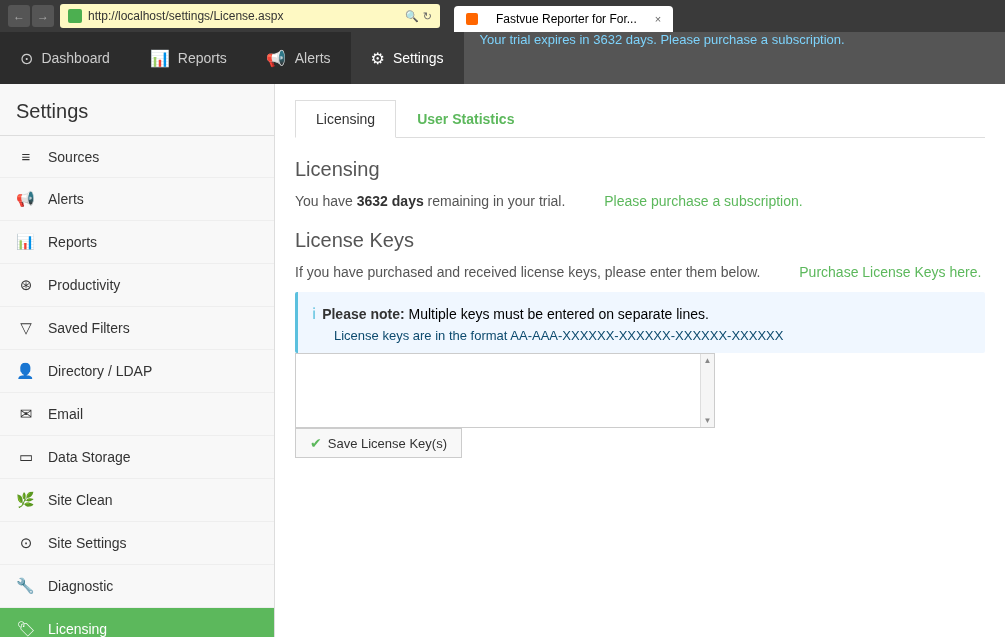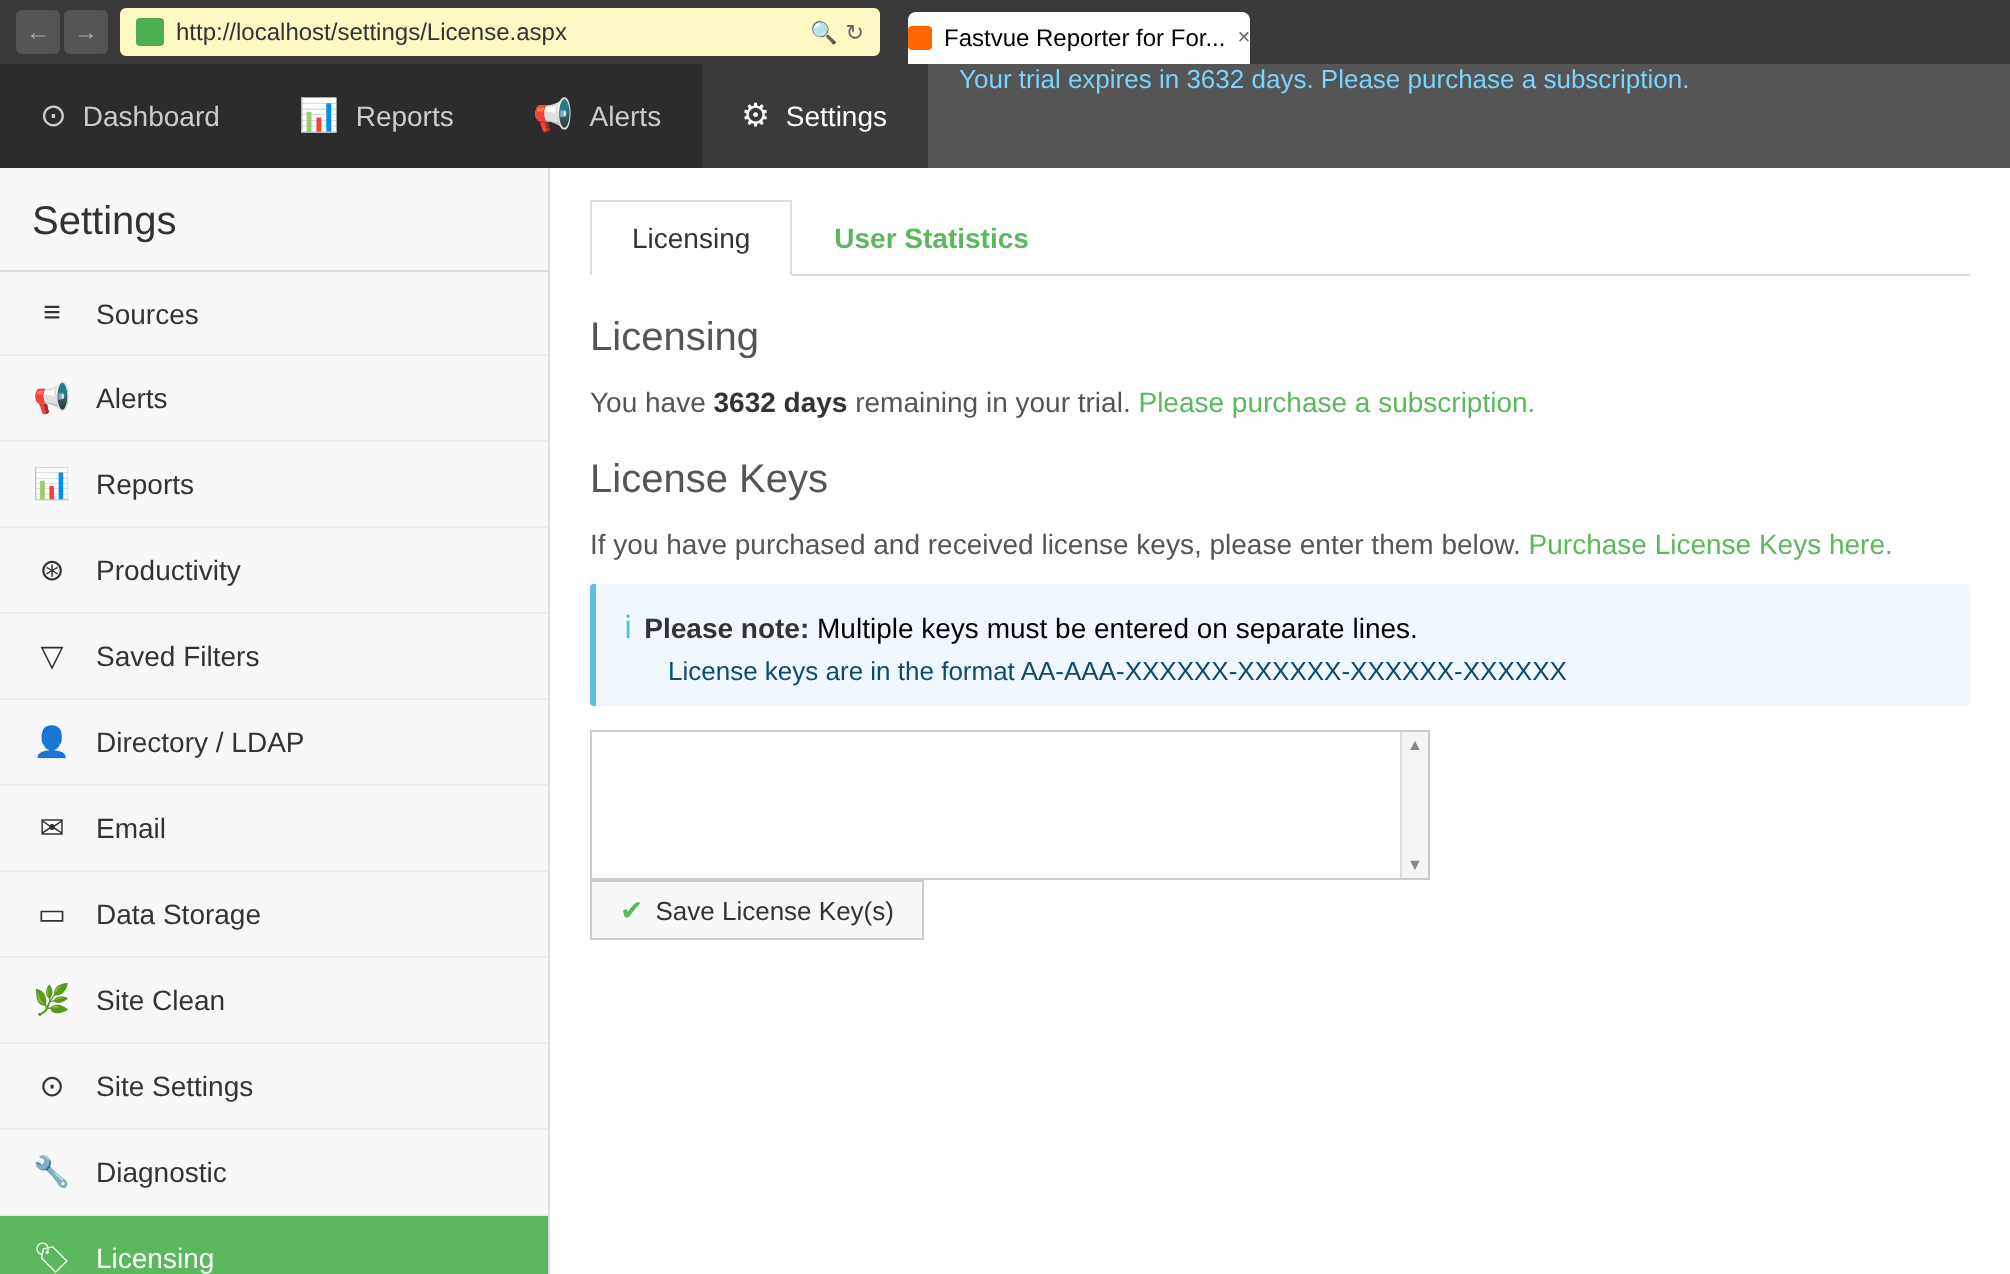--- a/index.html
+++ b/index.html
@@ -14,7 +14,7 @@
     .address-text { flex: 1; font-size: 12px; }
     .address-icons { display: flex; gap: 4px; color: #666; font-size: 11px; }
     .tabs-bar { display: flex; align-items: flex-end; margin-left: 8px; height: 32px; }
-    .browser-tab { background: #f0f0f0; border-radius: 4px 4px 0 0; padding: 4px 0; font-size: 12px; display: flex; align-items: center; gap: 6px; height: 26px; }
+    .browser-tab { background: #f0f0f0; border-radius: 4px 4px 0 0; padding: 4px 12px; font-size: 12px; display: flex; align-items: center; gap: 18px; height: 26px; }
     .browser-tab.active { background: white; }
     .browser-tab .tab-favicon { width: 12px; height: 12px; background: #ff6600; border-radius: 2px; flex-shrink: 0; }
     .tab-close { color: #666; font-size: 11px; cursor: pointer; }

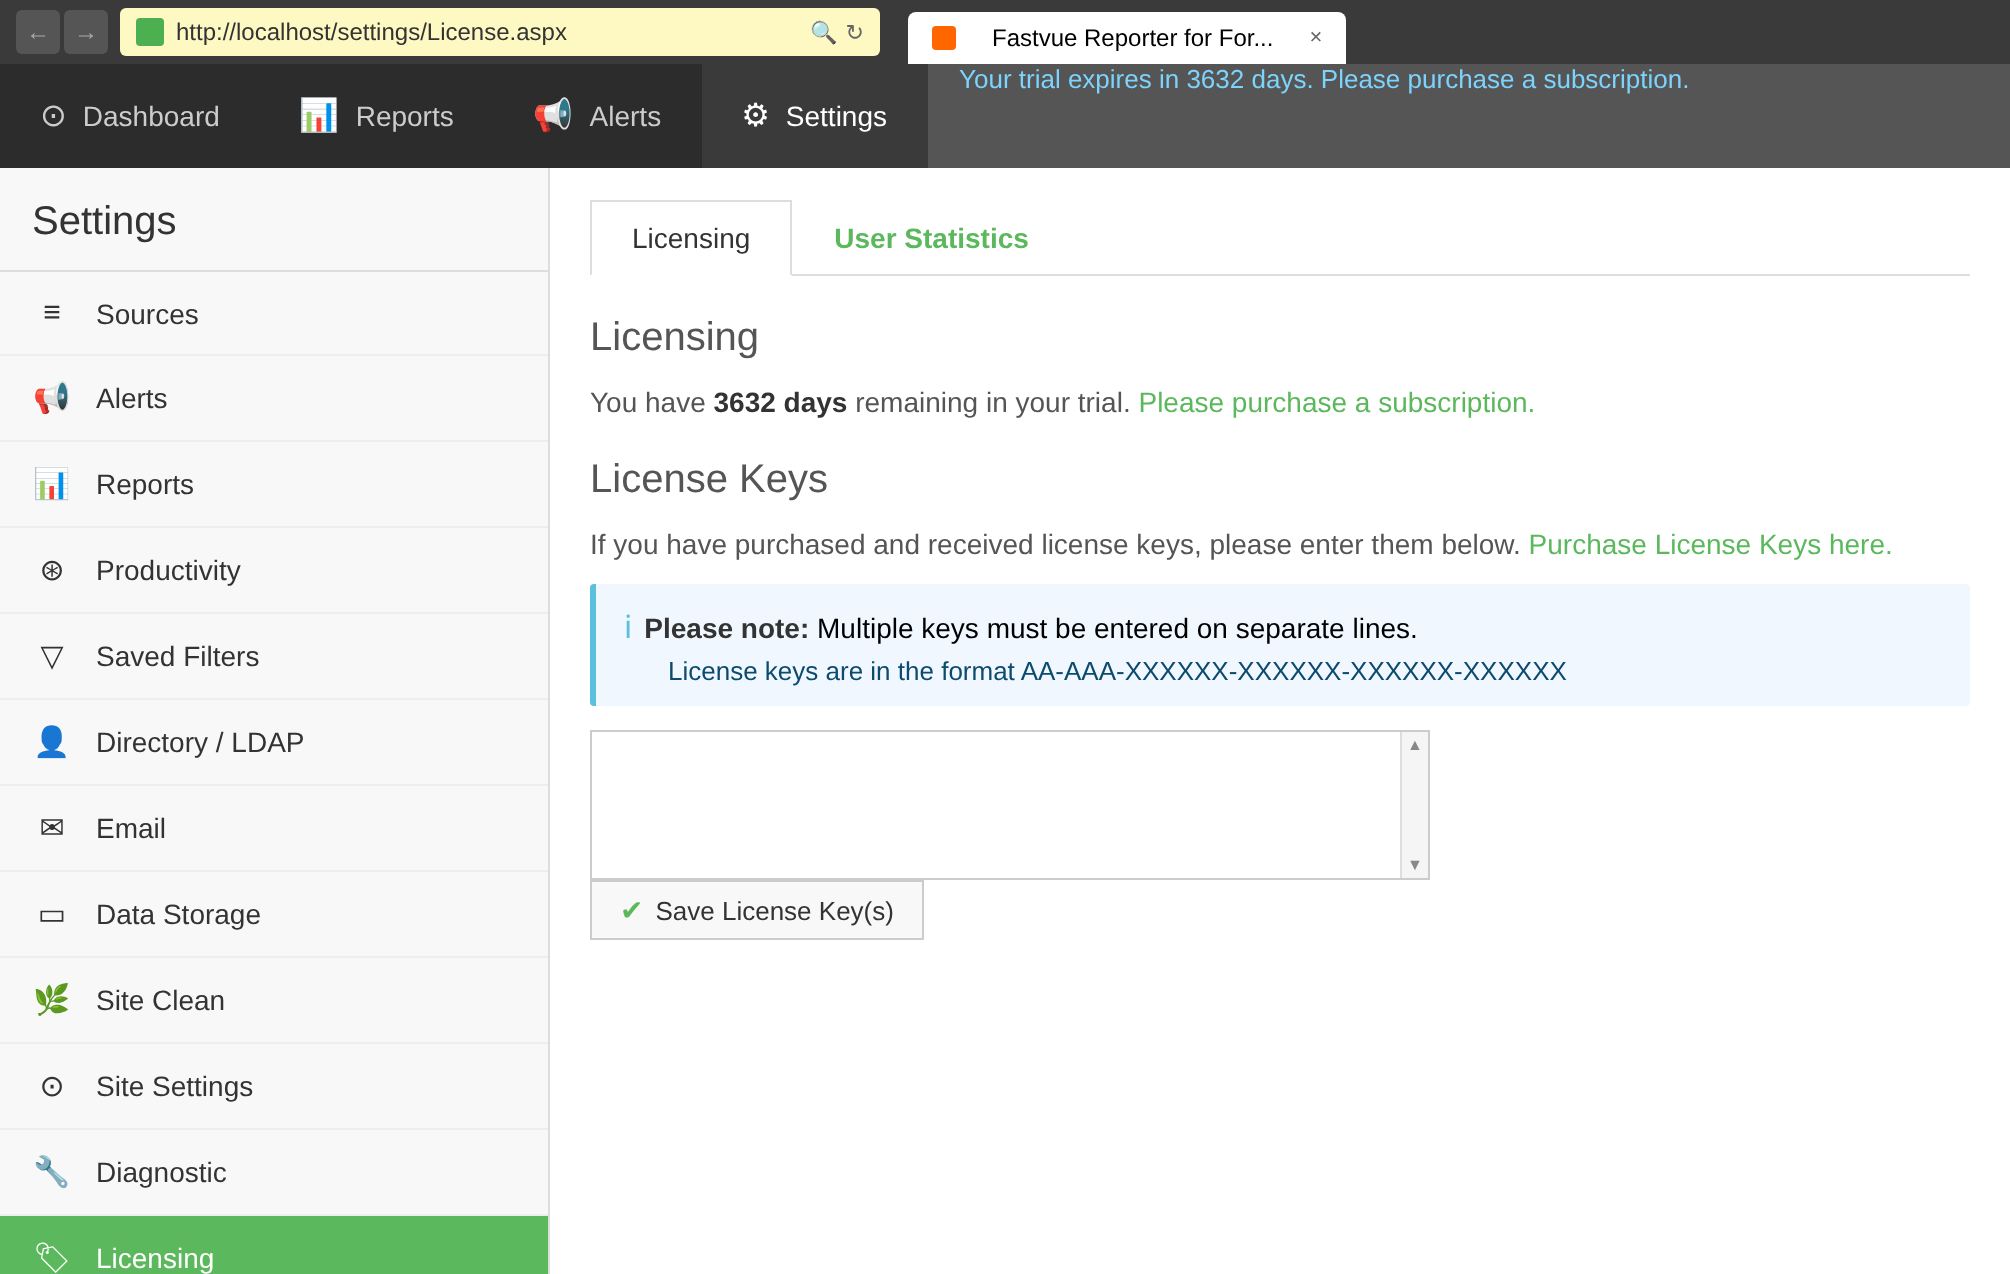--- a/index.html
+++ b/index.html
@@ -51,7 +51,7 @@
     .section-title { font-size: 20px; color: #555; font-weight: normal; margin: 20px 0 12px; }
     .section-text { color: #555; font-size: 14px; margin-bottom: 16px; }
     .section-text strong { color: #333; }
-    .green-link { color: #5cb85c; text-decoration: none; cursor: pointer; }
+    .green-link { color: #5cb85c; text-decoration: none; cursor: pointer; margin-left: 35px; }
 
     .license-section { margin-top: 8px; }
     .license-desc { color: #555; font-size: 14px; margin-bottom: 12px; }

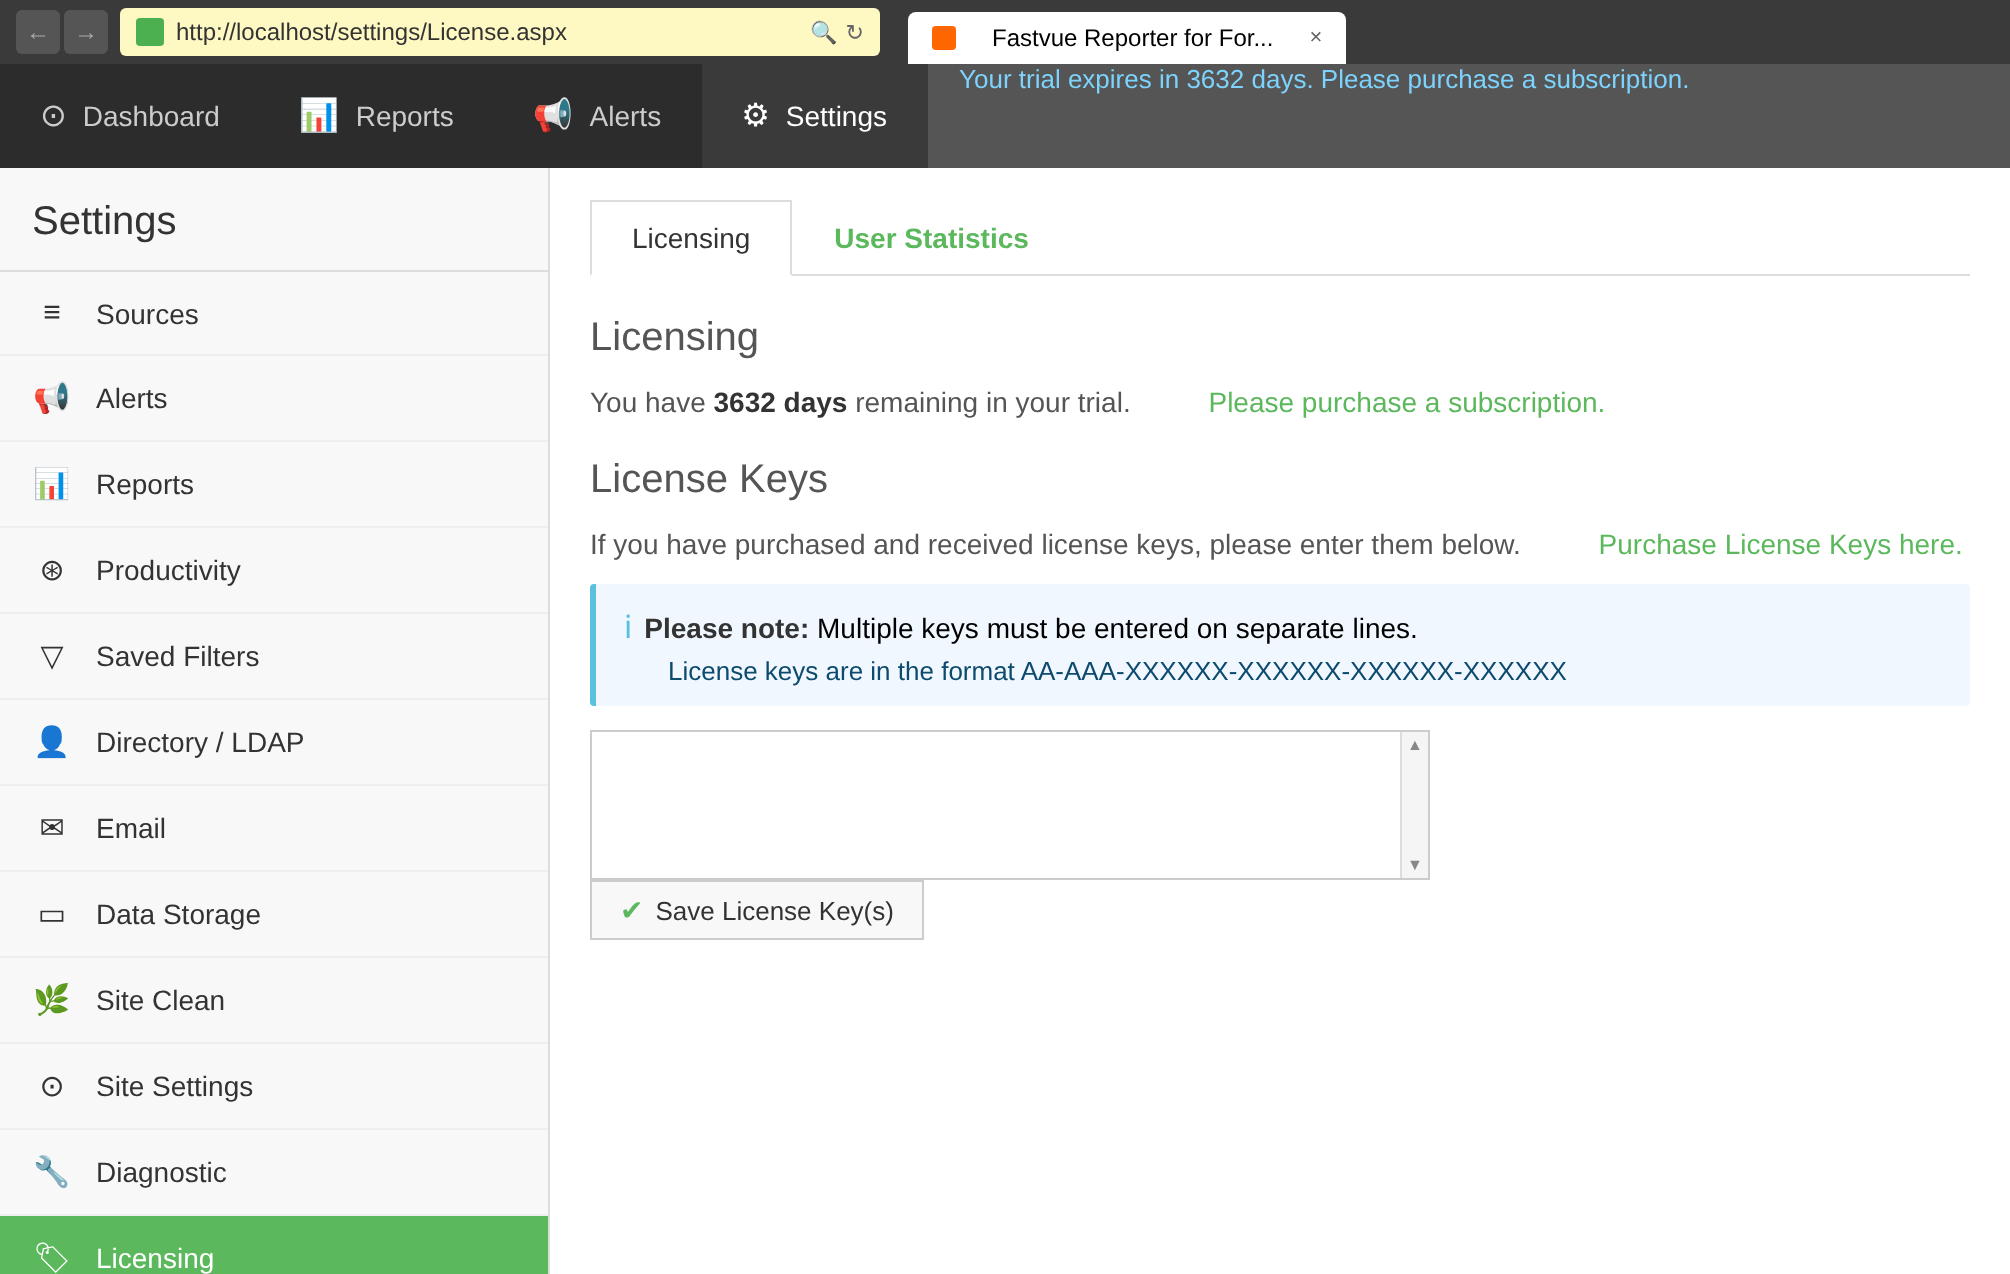--- a/index.html
+++ b/index.html
@@ -56,7 +56,7 @@
     .license-section { margin-top: 8px; }
     .license-desc { color: #555; font-size: 14px; margin-bottom: 12px; }
 
-    .info-box { background: #f0f7ff; border-left: 3px solid #5bc0de; padding: 10px 14px; margin-bottom: 12px; border-radius: 2px; }
+    .info-box { background: #f0f7ff; border-left: 3px solid #5bc0de; padding: 10px 14px; margin-bottom: 0; border-radius: 2px; }
     .info-box .info-icon { color: #5bc0de; font-size: 16px; display: inline; margin-right: 6px; }
     .info-bold { font-weight: bold; color: #333; }
     .info-format { color: #0c4a6e; font-size: 13px; margin-top: 4px; display: block; padding-left: 22px; }

